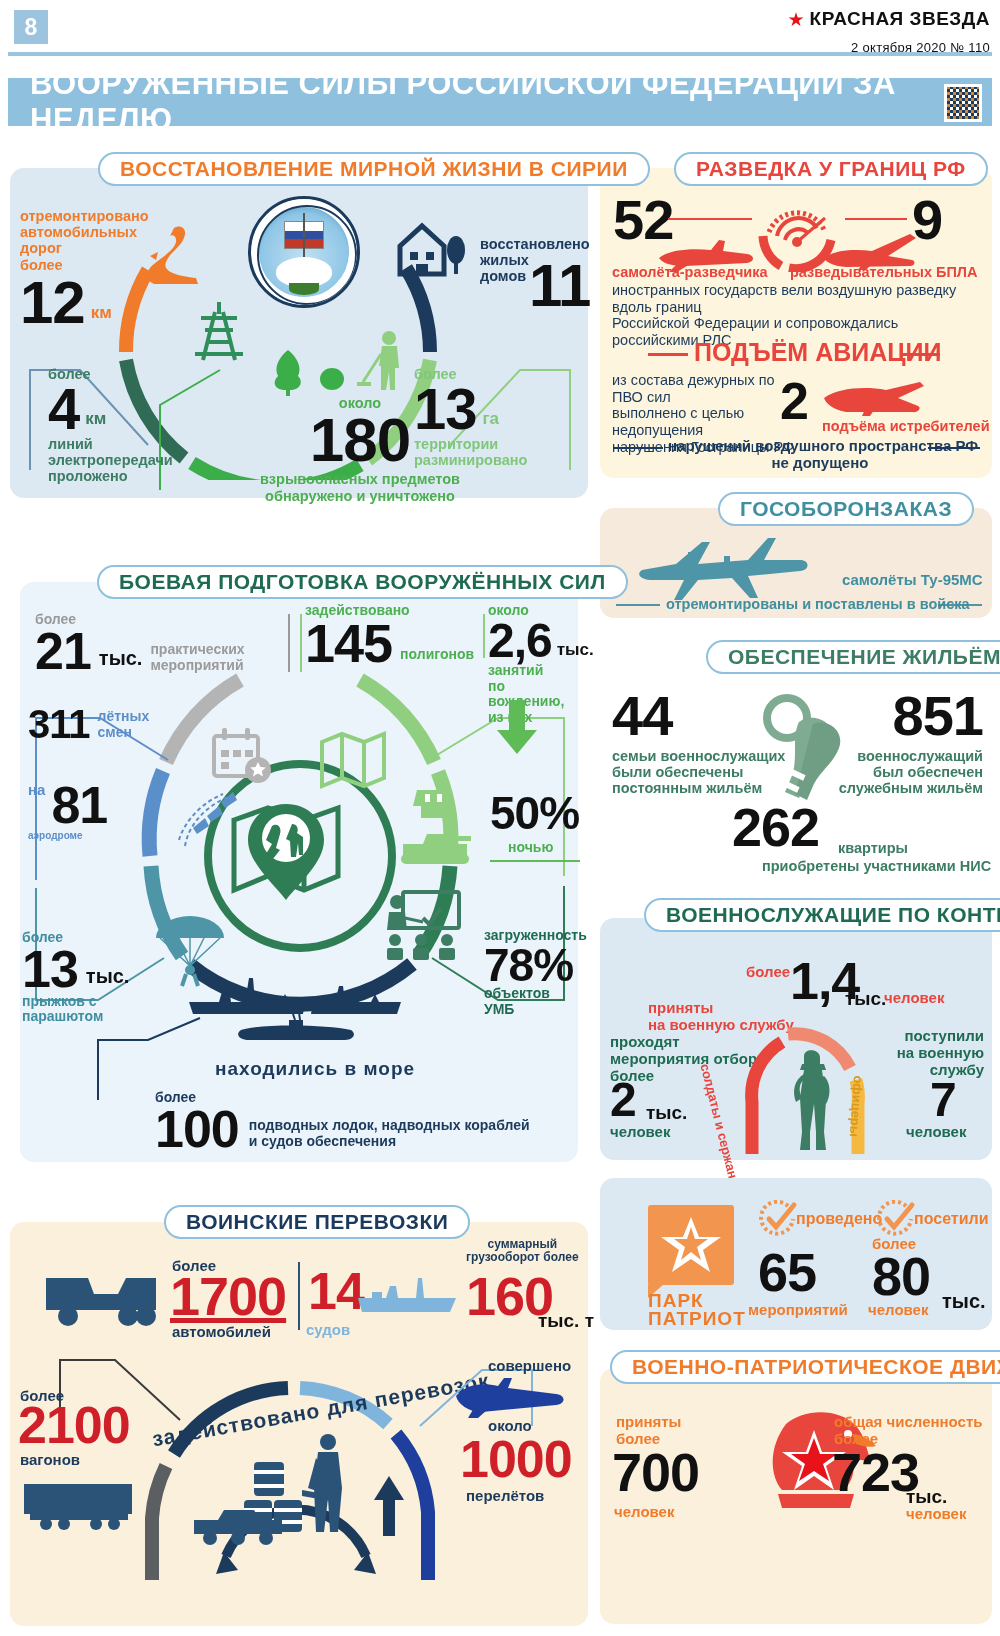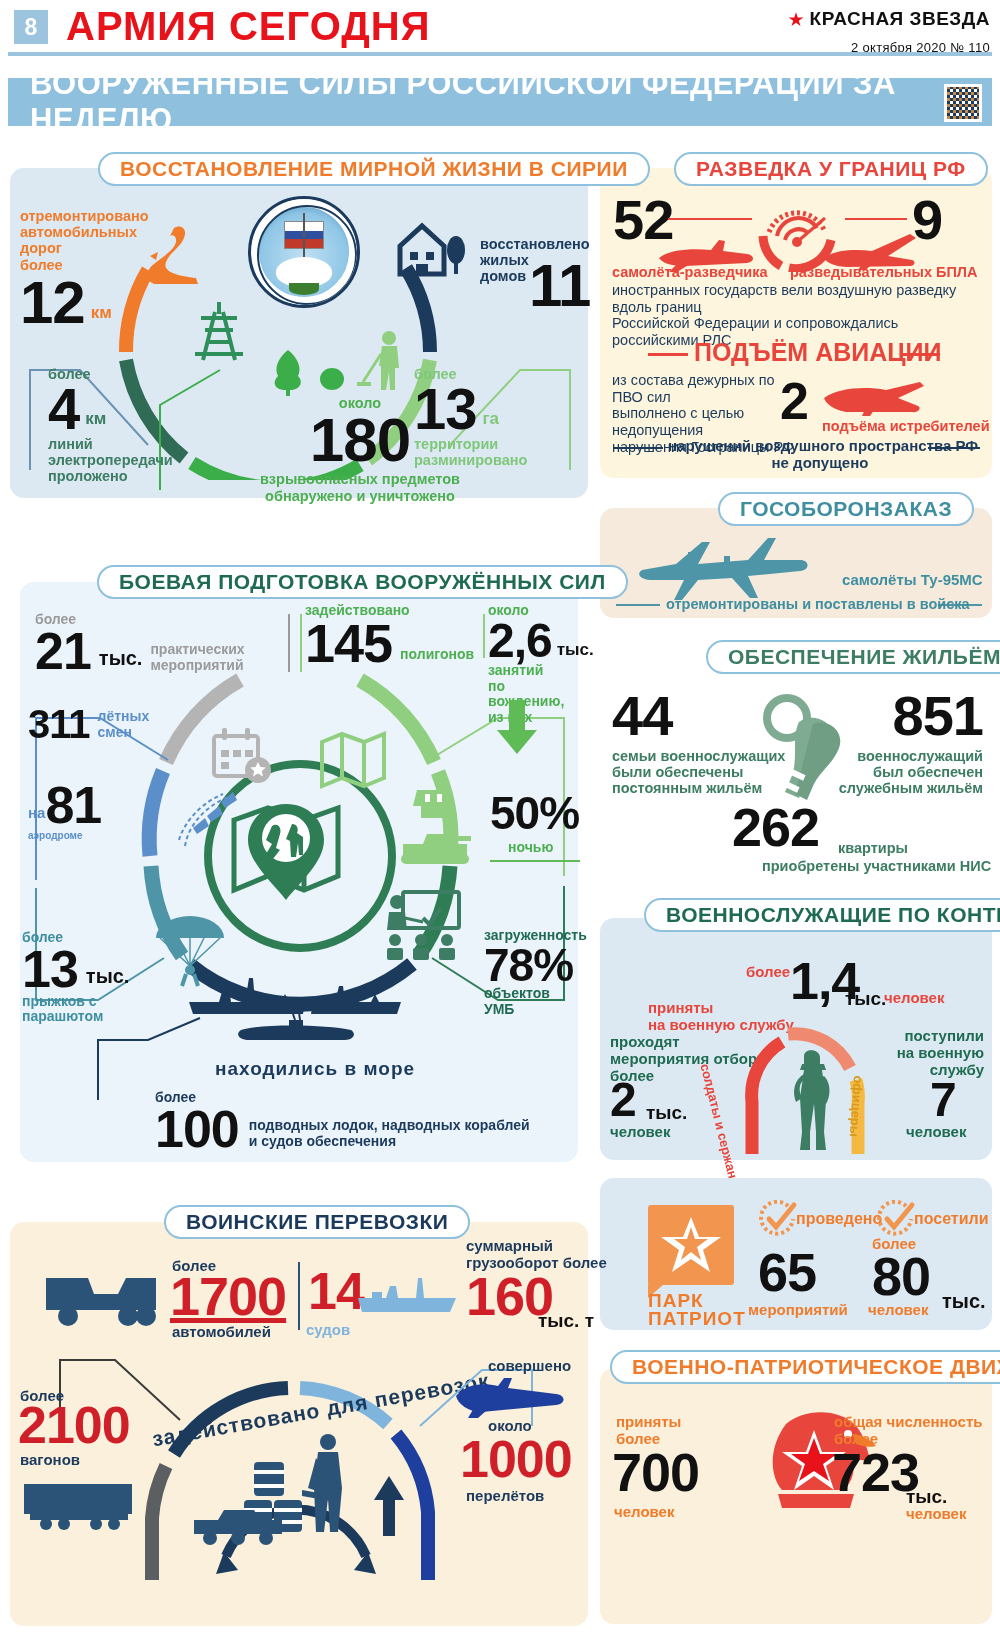--- a/index.html
+++ b/index.html
@@ -86,7 +86,6 @@
 
 <div class="masthead">
   <div class="page-num">8</div>
-  <div class="masthead-title cond">АРМИЯ СЕГОДНЯ</div>
   <div class="brand-wrap">
     <div class="brand-line">
       <span class="brand-star">★</span>

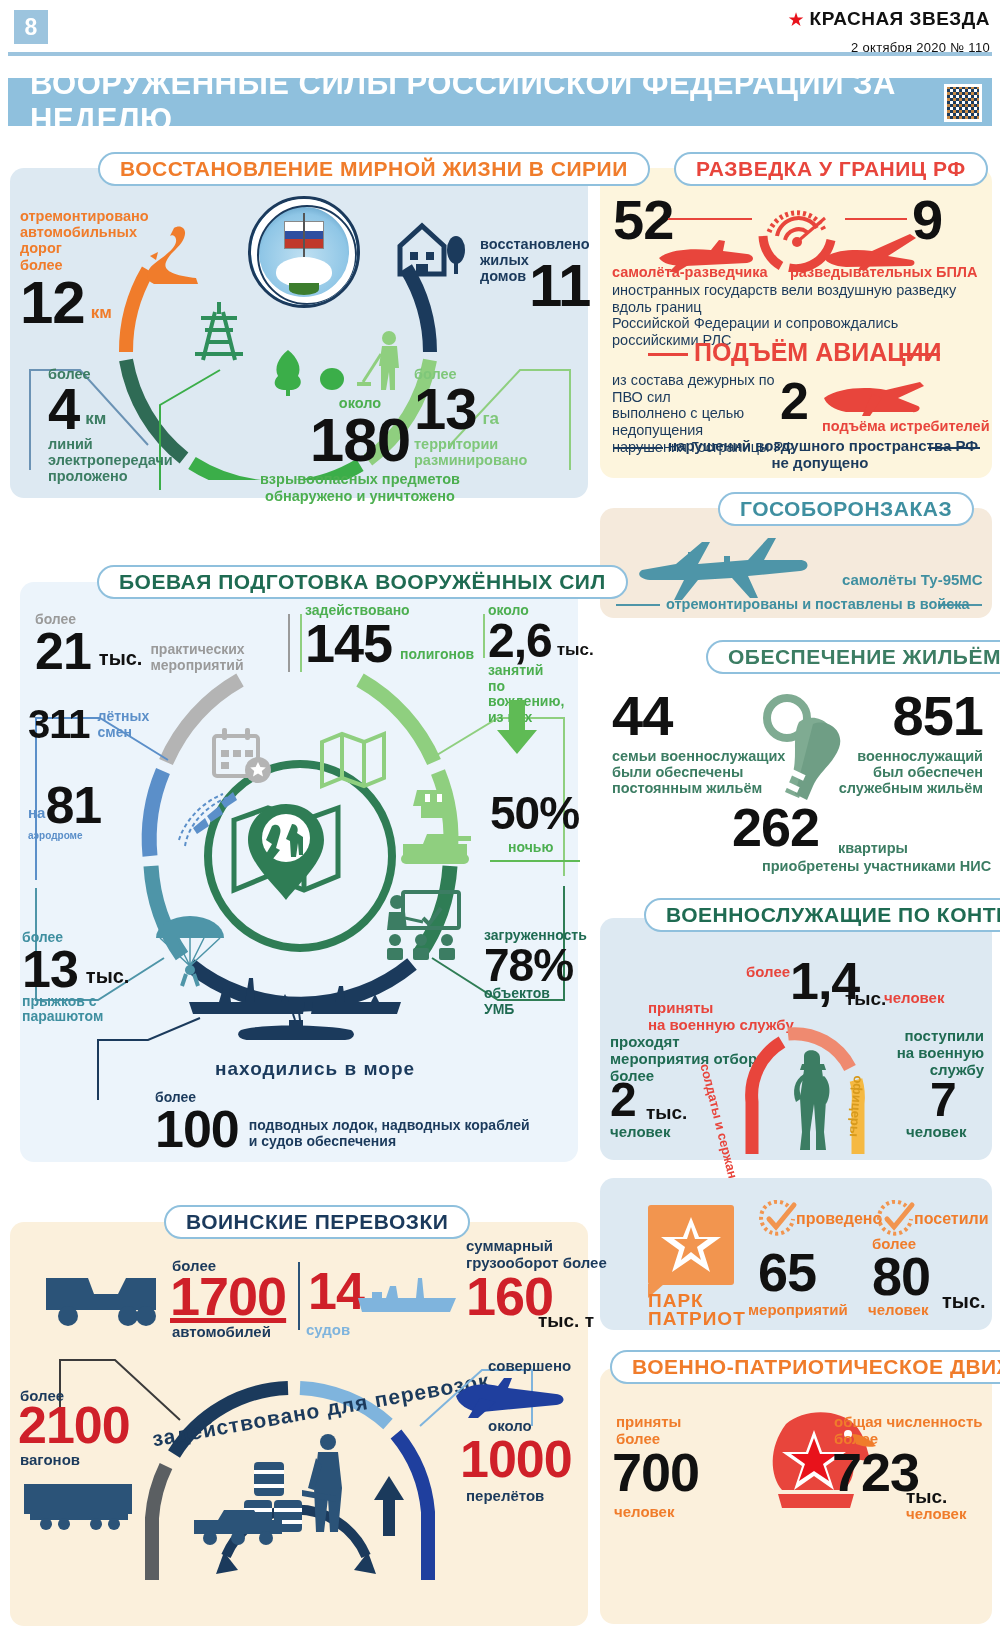--- a/index.html
+++ b/index.html
@@ -395,7 +395,7 @@
   </div>
 </div>
 <div class="abs" style="left:28px; top:782px;">
-  <div style="display:flex; align-items:flex-end; ">
+  <div style="display:flex; gap:6px;">
     <span class="lbl c-blue" style="font-size:15px; padding-bottom:8px;">на</span>
     <span class="big" style="font-size:52px;">81</span>
   </div>

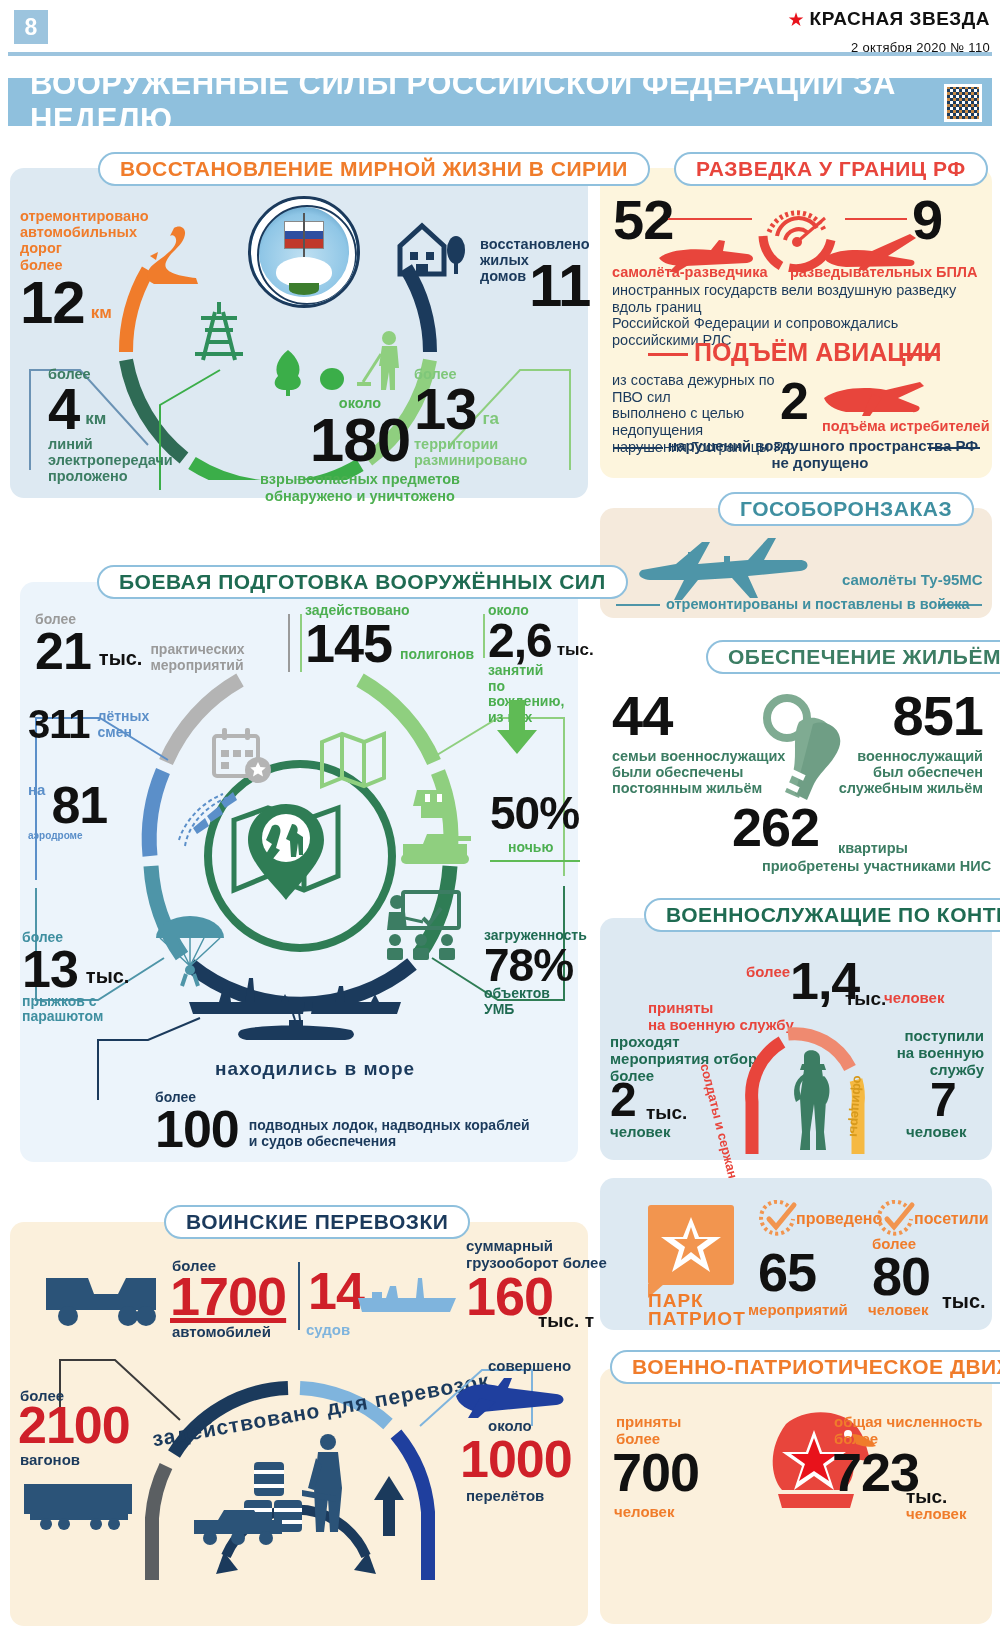--- a/index.html
+++ b/index.html
@@ -595,7 +595,7 @@
   <path d="M6 30 L 34 30 L 38 18 L 44 18 L 46 30 L 64 30 L 66 10 L 70 10 L 72 30 L 100 30 L 104 30 L 98 44 L 10 44 Z" fill="#7fb4dd"></path>
   <rect x="20" y="24" width="10" height="6" fill="#7fb4dd"></rect>
 </svg>
-<div class="abs lbl c-navy" style="left:466px; top:1238px; font-size:15px; white-space:pre-line;">суммарный
+<div class="abs lbl c-navy" style="left:466px; top:1238px; font-size:12px; white-space:pre-line;text-align:center;">суммарный
 грузооборот более</div>
 <div class="abs big c-dred" style="left:466px; top:1272px; font-size:54px;">160</div>
 <div class="abs lbl" style="left:538px; top:1310px; font-size:19px; color:#111;">тыс. т</div>

